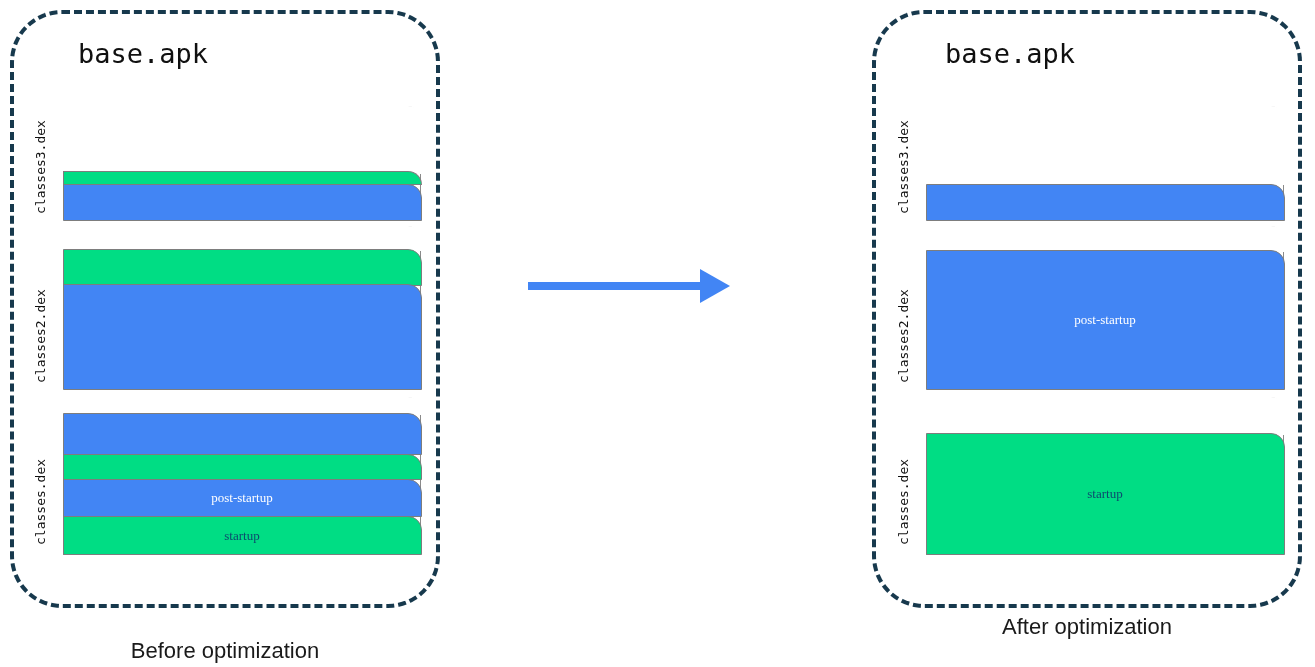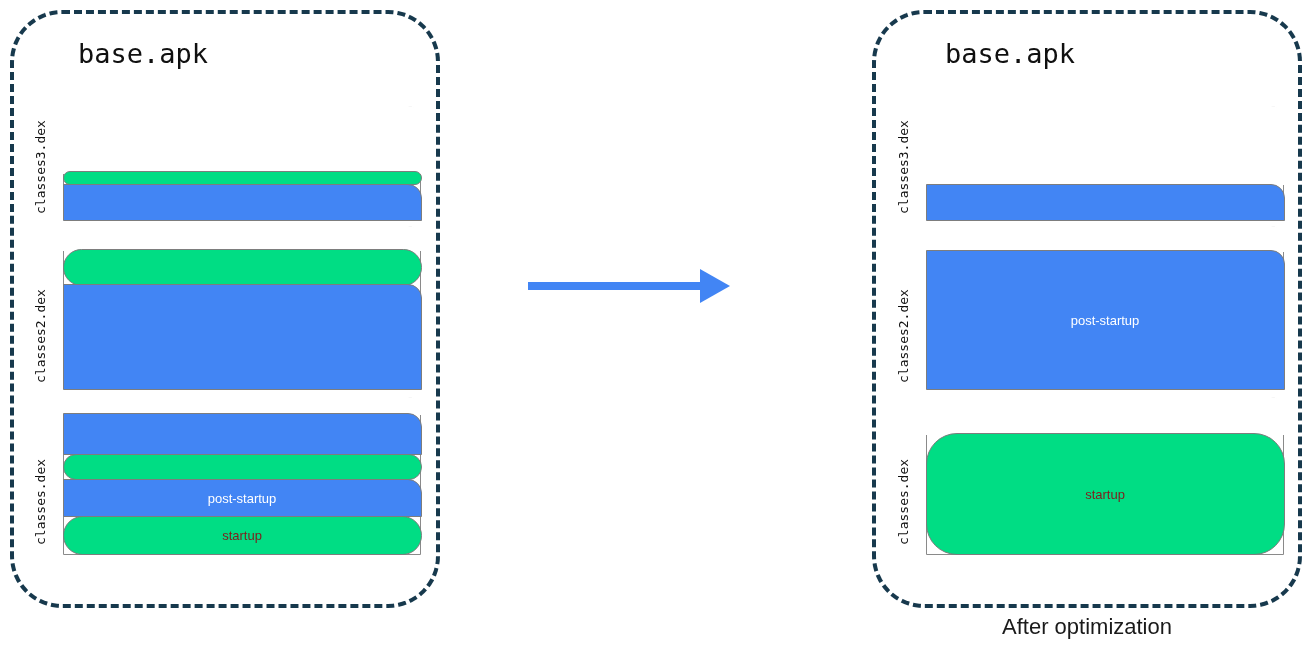--- a/index.html
+++ b/index.html
@@ -53,7 +53,7 @@
     box-sizing:border-box;
     border:1.5px solid #7d7d7d;
     border-top-right-radius:14px;
-    font-family:Liberation Sans, sans-serif;
+    font-family:Liberation Serif, serif;
     font-size:13px;
     display:flex;
     align-items:center;

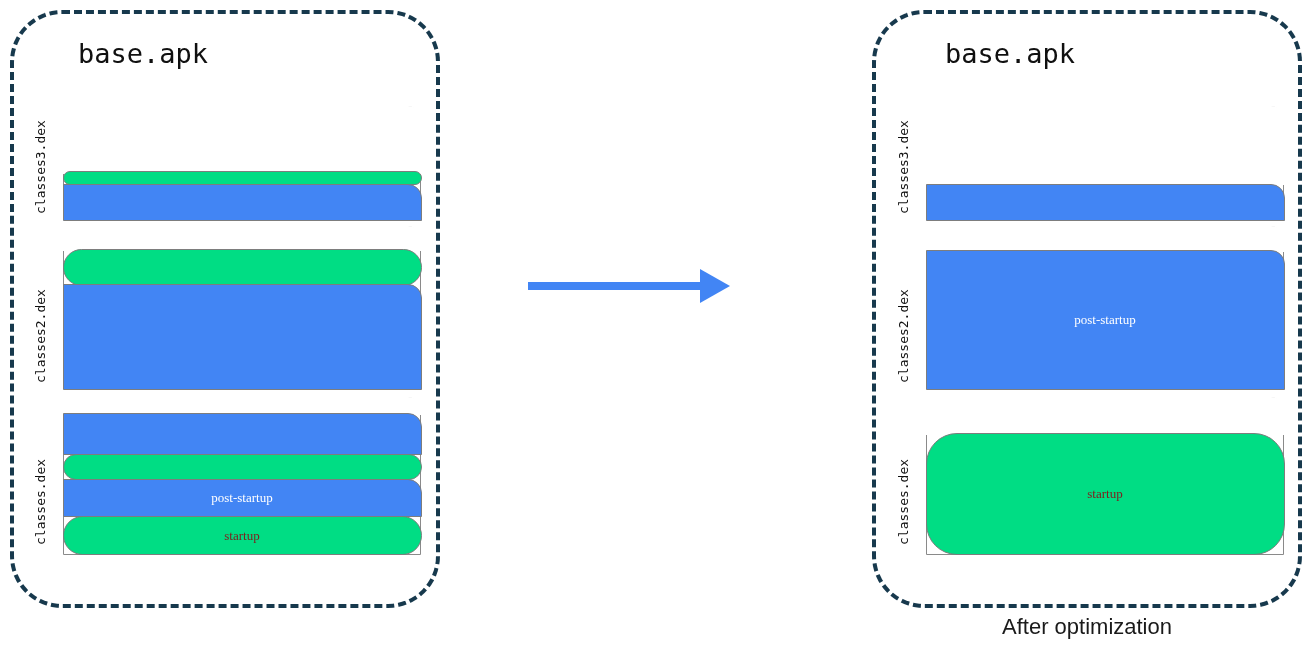--- a/index.html
+++ b/index.html
@@ -62,7 +62,7 @@
     text-align:center;
   }
   .seg.blue{background:#4285f4;color:#ffffff;}
-  .seg.green{background:#00dd84;color:#7f1d1d;border-radius:31px;}
+  .seg.green{background:#00dd84;color:#0c4a6e;}
   .seg.white{background:#ffffff;color:transparent;border-color:transparent;}
 
   

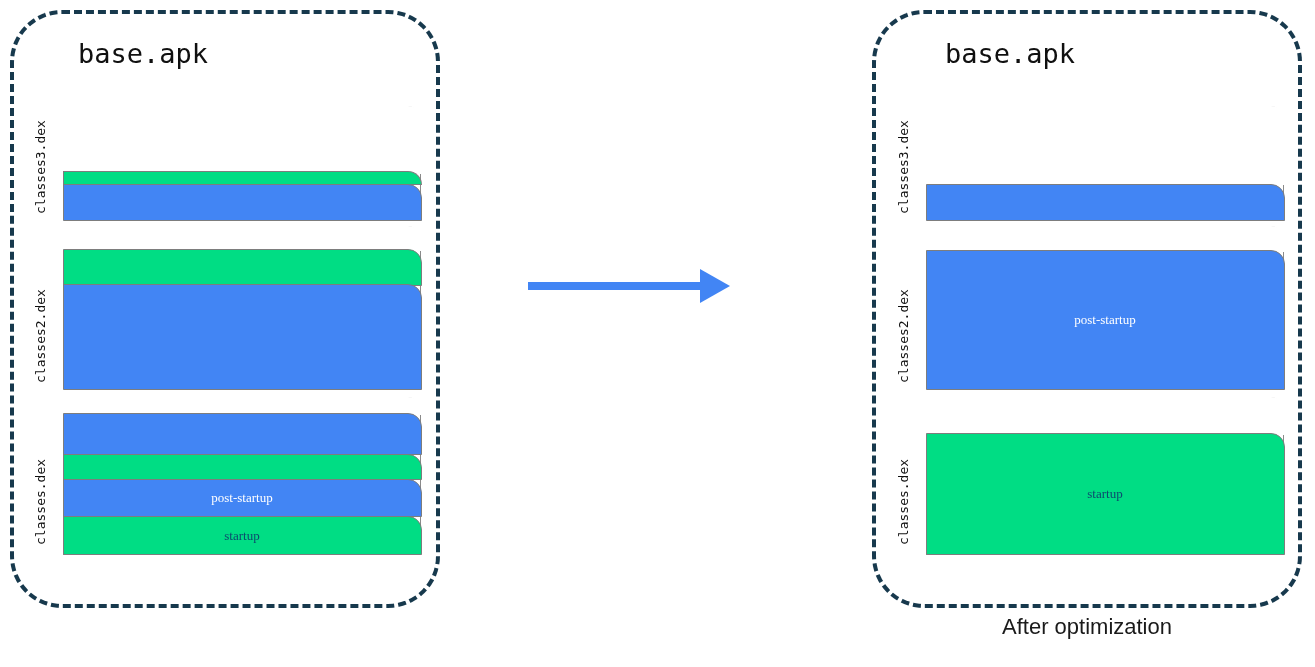--- a/index.html
+++ b/index.html
@@ -122,6 +122,7 @@
     </div>
   </div>
 
+  <div class="caption" style="left:10px;top:638px;width:430px;">Before optimization</div>
 
   <div class="arrow" style="left:528px;top:269px;width:202px;height:34px;">
     <div class="arrow-shaft" style="left:0px;top:13px;width:174px;height:8px;"></div>

